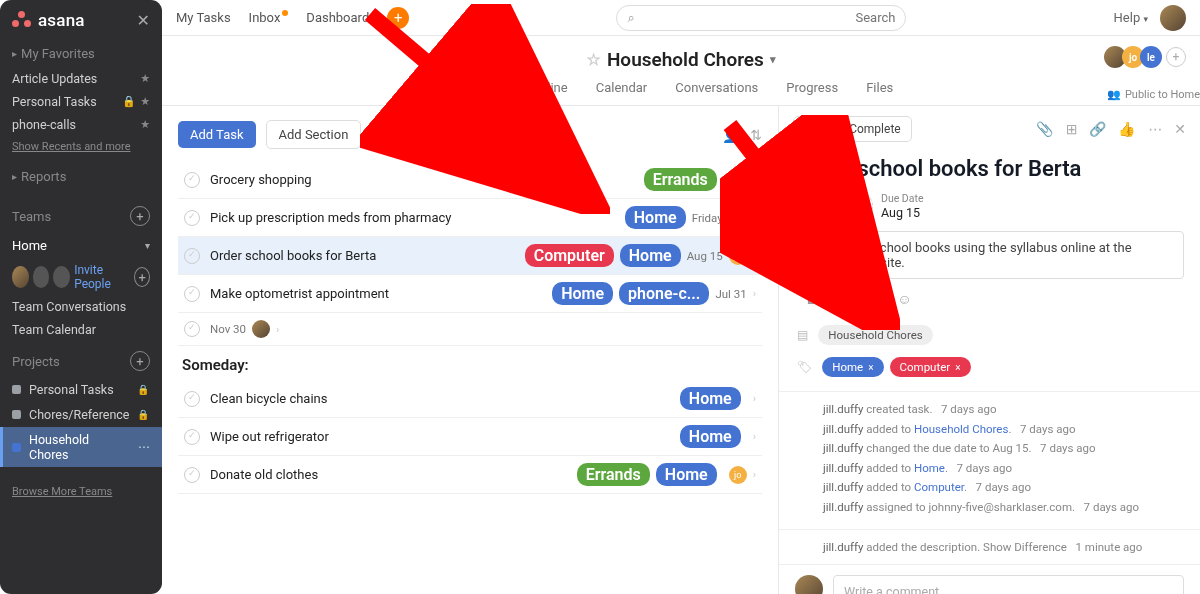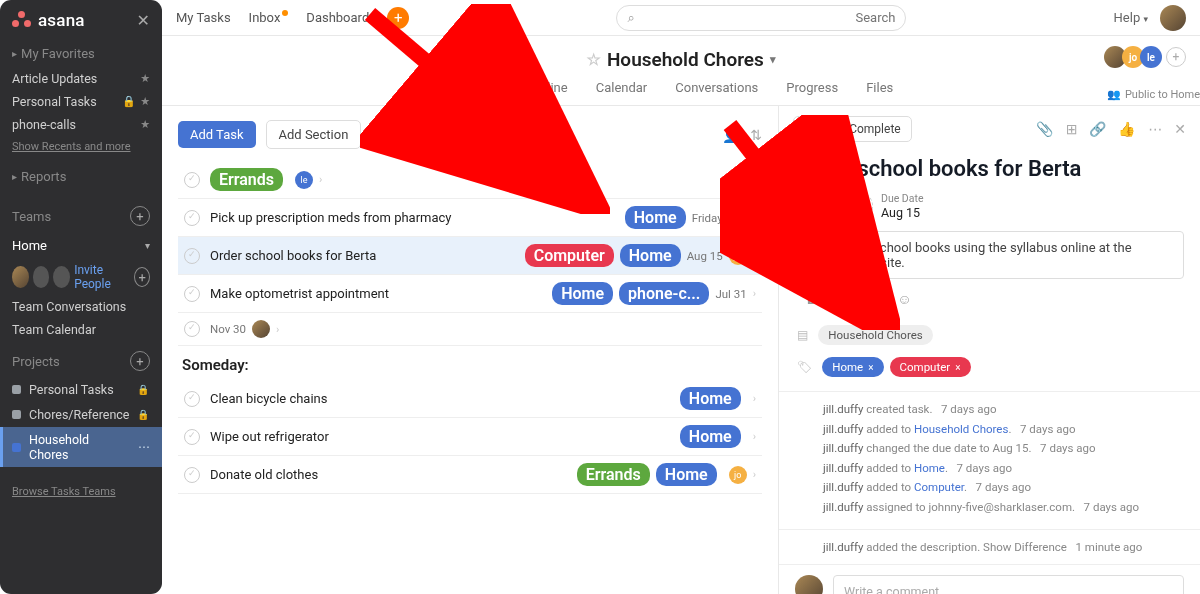--- a/index.html
+++ b/index.html
@@ -256,6 +256,7 @@
       <div id="tasks-main">
           <div class="task-row">
             <span class="check-circle"></span>
+      <span class="task-name">Grocery shopping</span>
       <span class="task-meta">
               <span class="tag errands">Errands</span>
               <span></span>

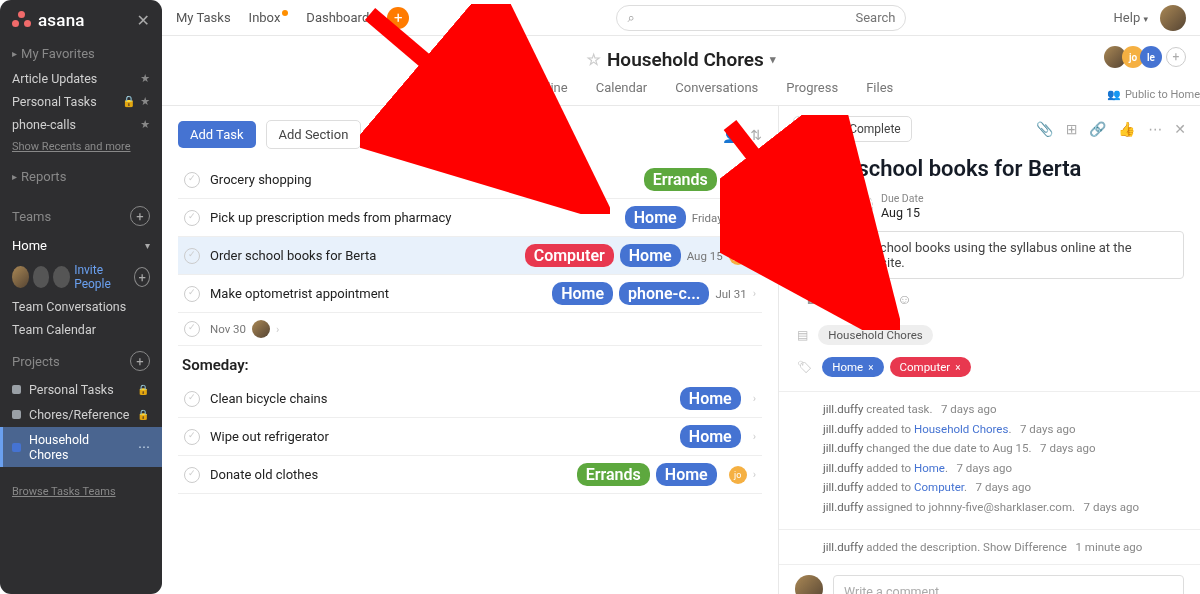--- a/index.html
+++ b/index.html
@@ -189,7 +189,7 @@
         <span class="ellipsis">⋯</span>
       </div>
     </div>
-  <div class="sb-link" style="margin-top:14px">Browse Tasks Teams</div>
+  <div class="sb-link" style="margin-top:14px">Browse More Teams</div>
 </div>
 
 <div class="main">

